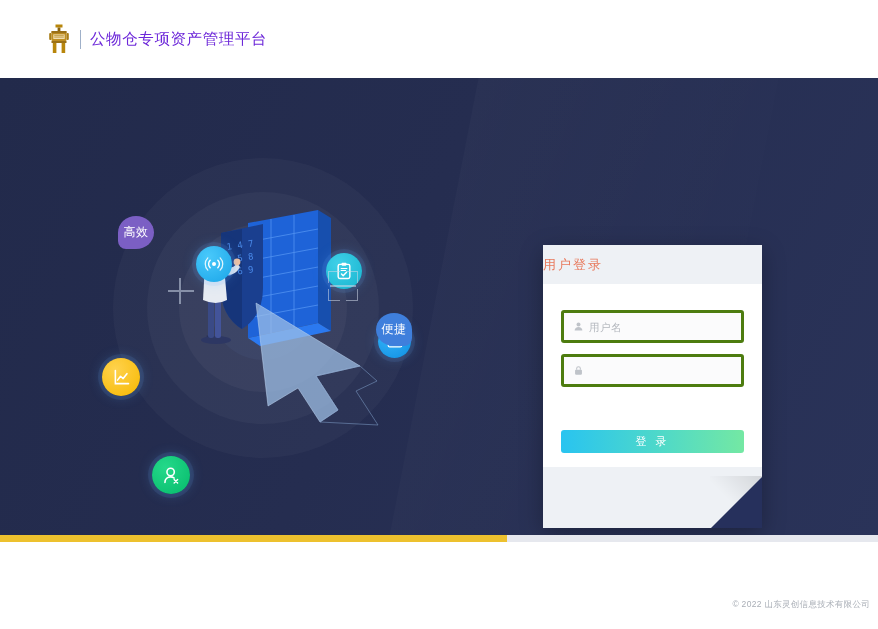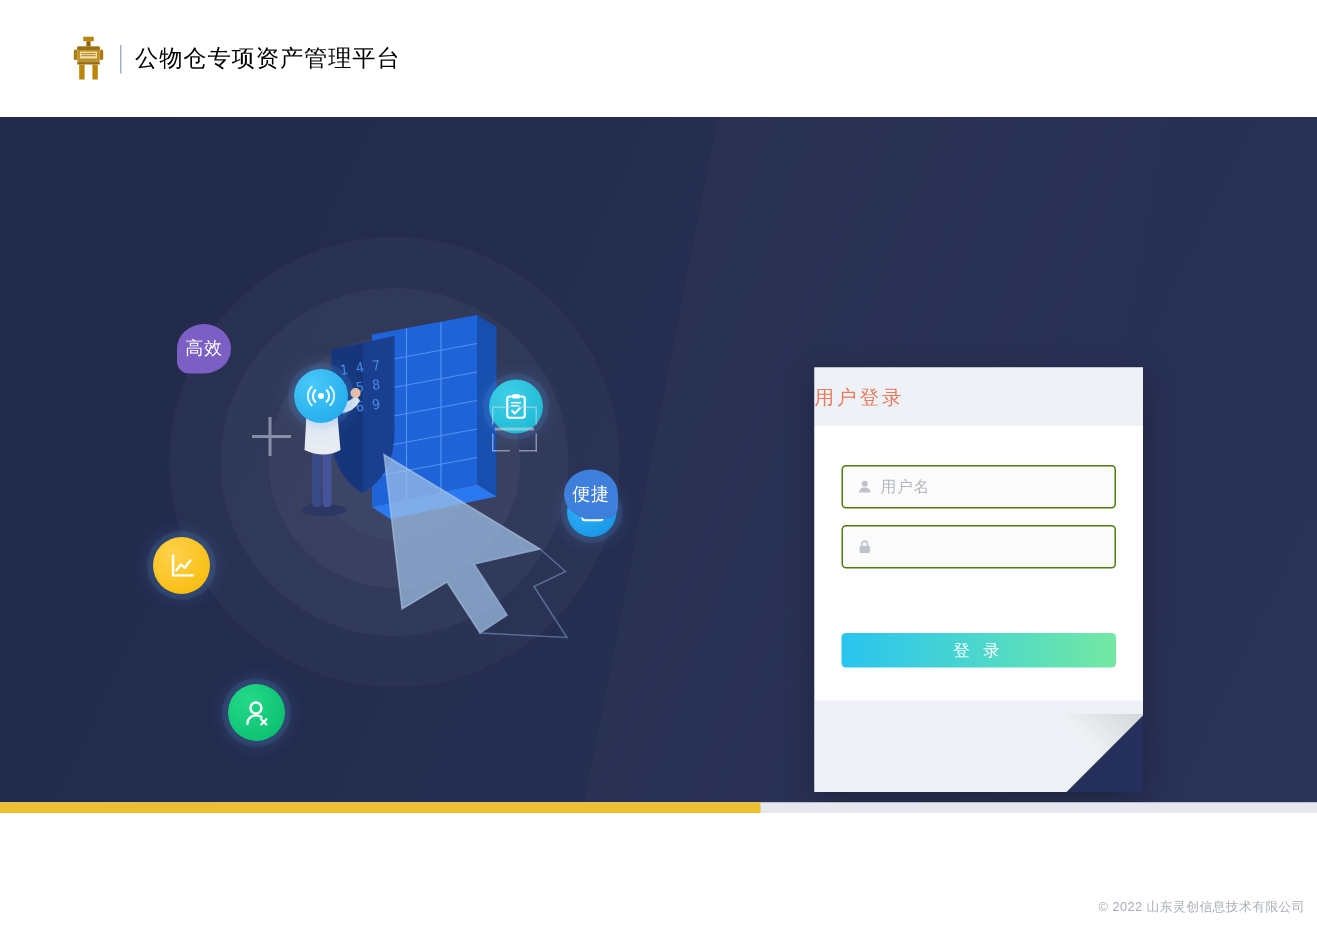--- a/index.html
+++ b/index.html
@@ -51,7 +51,7 @@
   .brand-title {
     font-size: 15.5px;
     letter-spacing: 0.6px;
-    color: #000000;
+    color: #6d28d9;
     white-space: nowrap;
   }
 

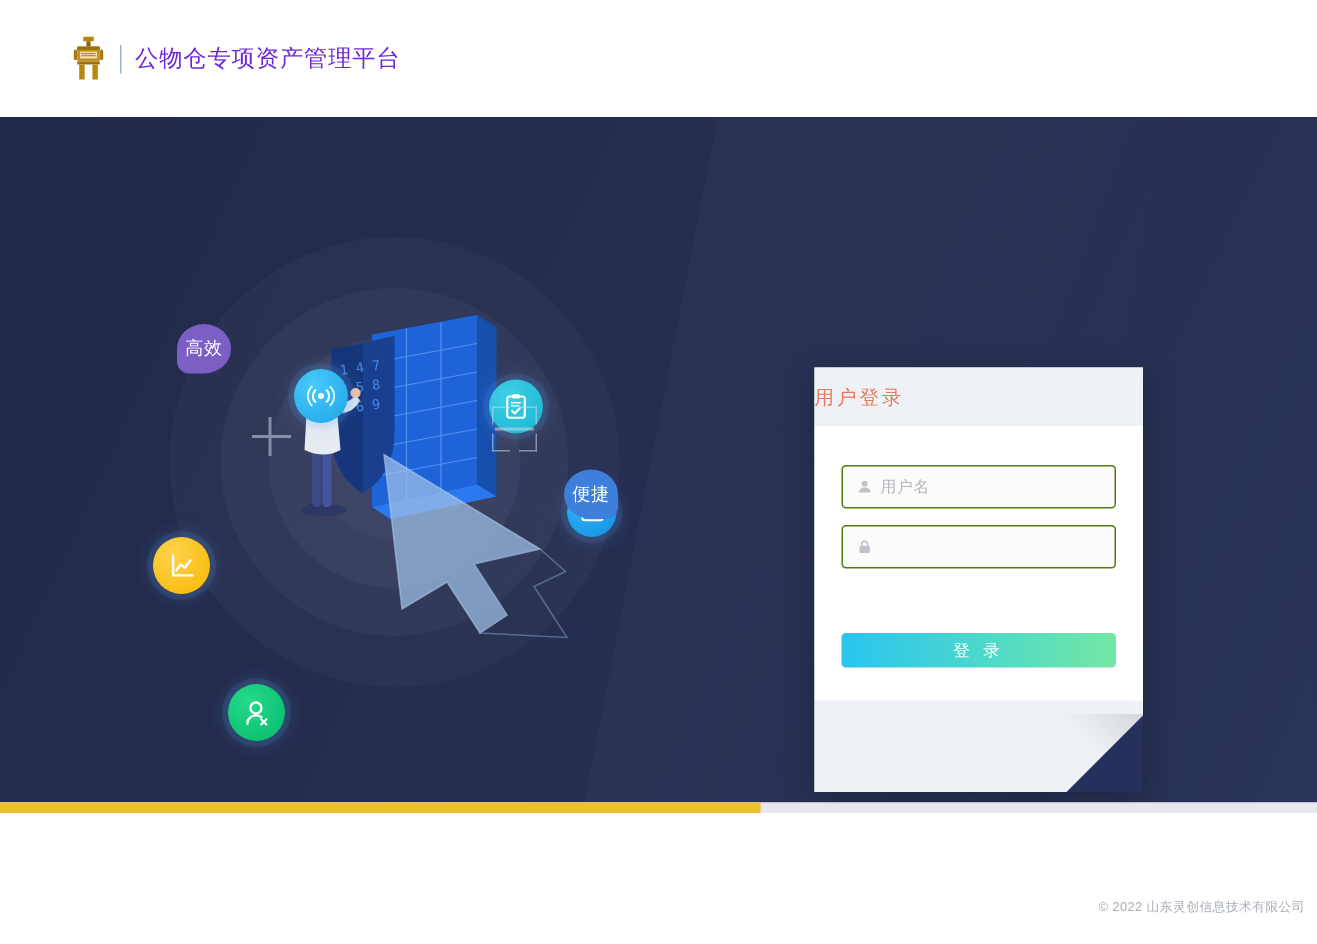--- a/index.html
+++ b/index.html
@@ -199,7 +199,7 @@
     height: 27px;
     margin-bottom: 11px;
     background: #fbfbfc;
-    border: 1px solid #4d7c0f;
+    border: 3px solid #4d7c0f;
     border-radius: 3px;
     display: flex;
     align-items: center;

